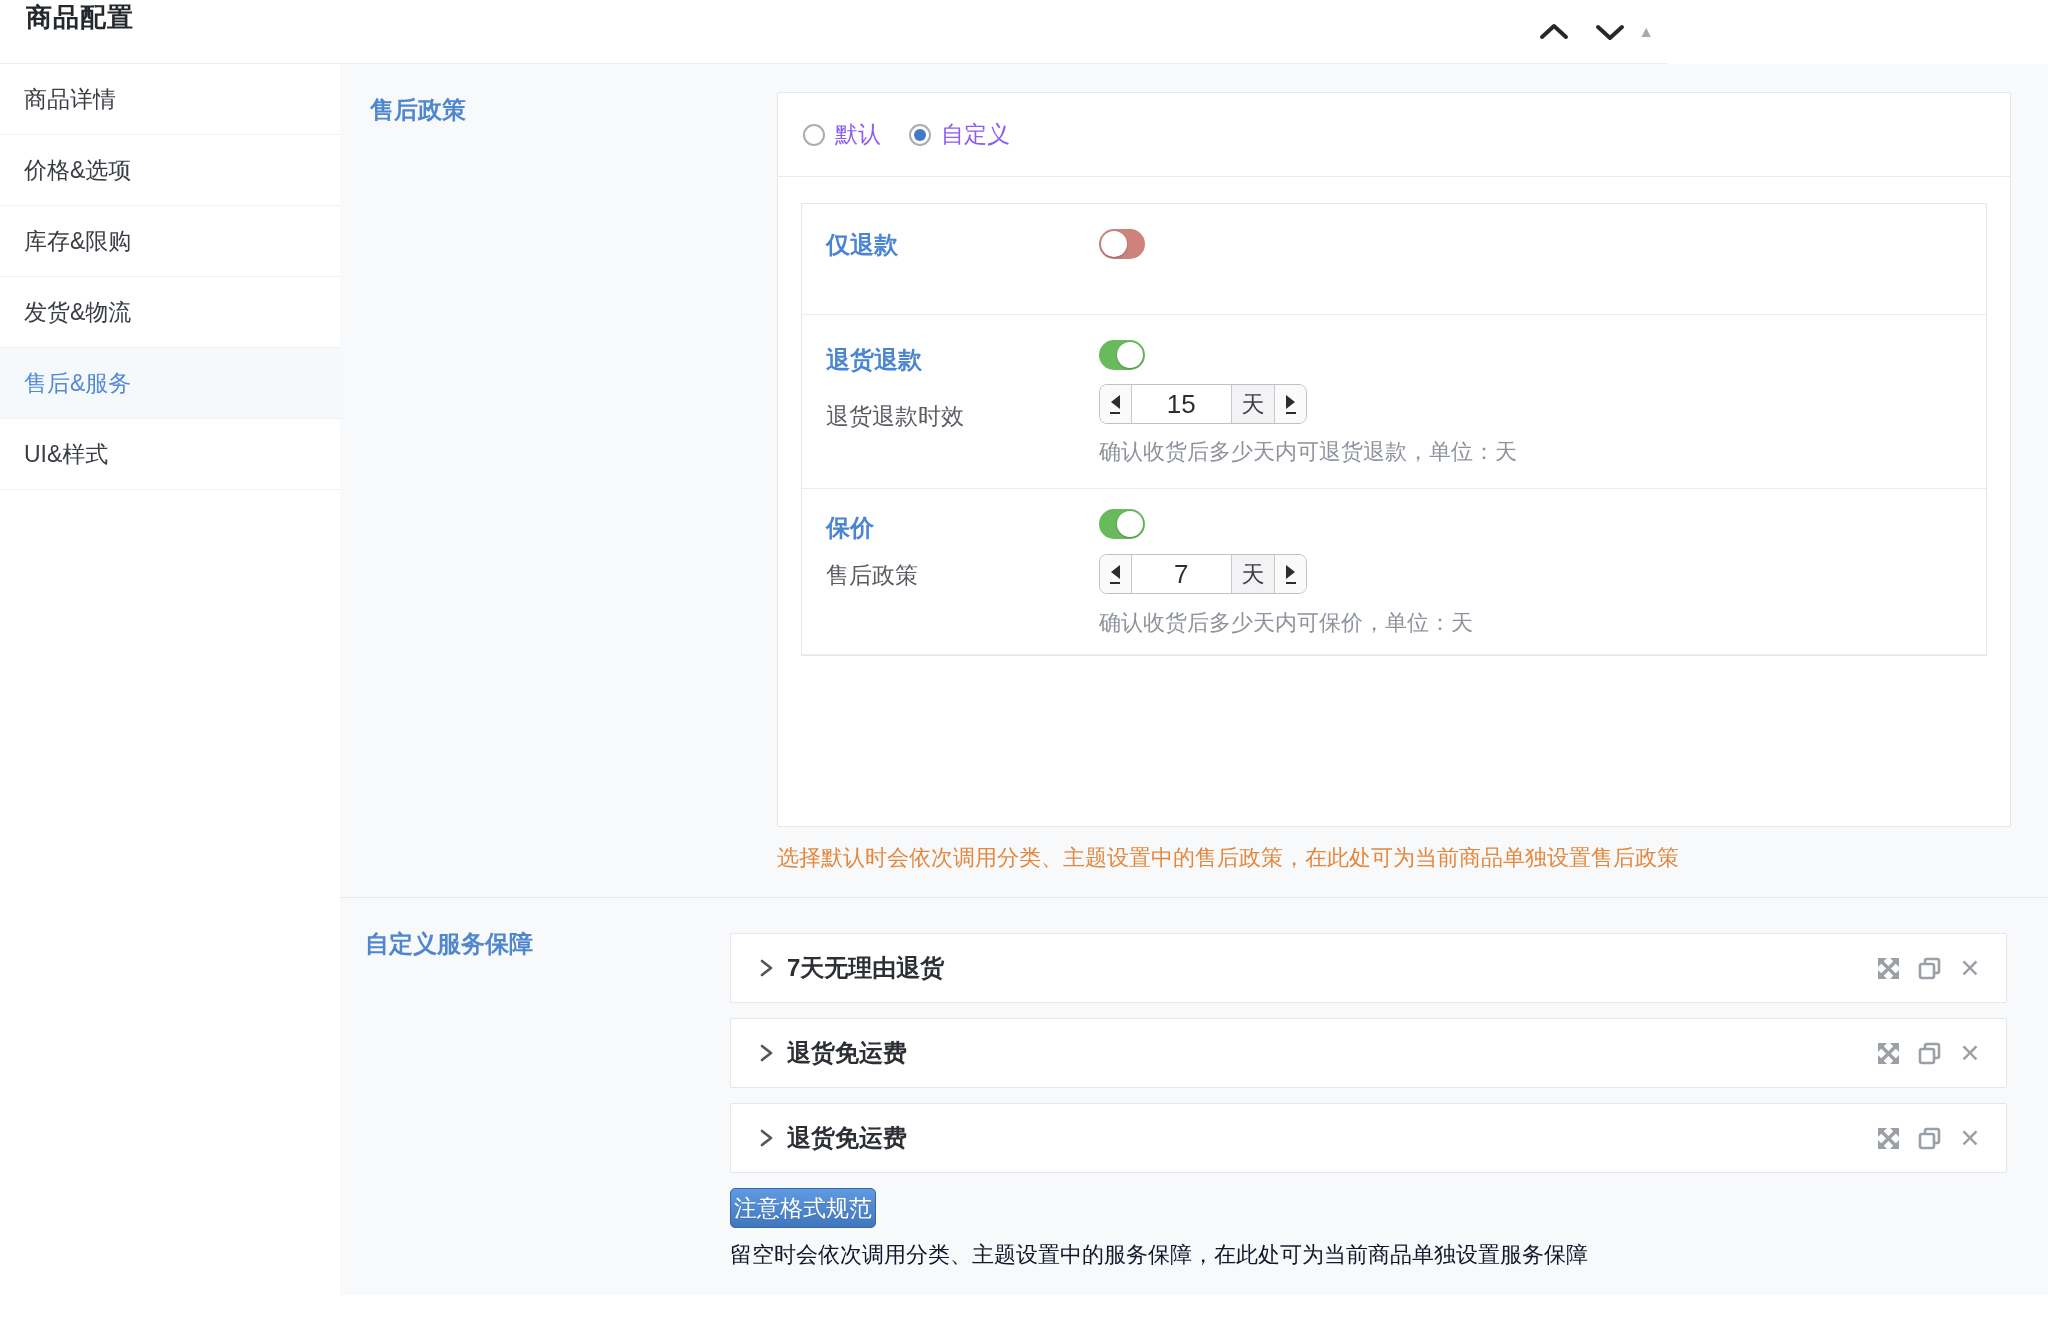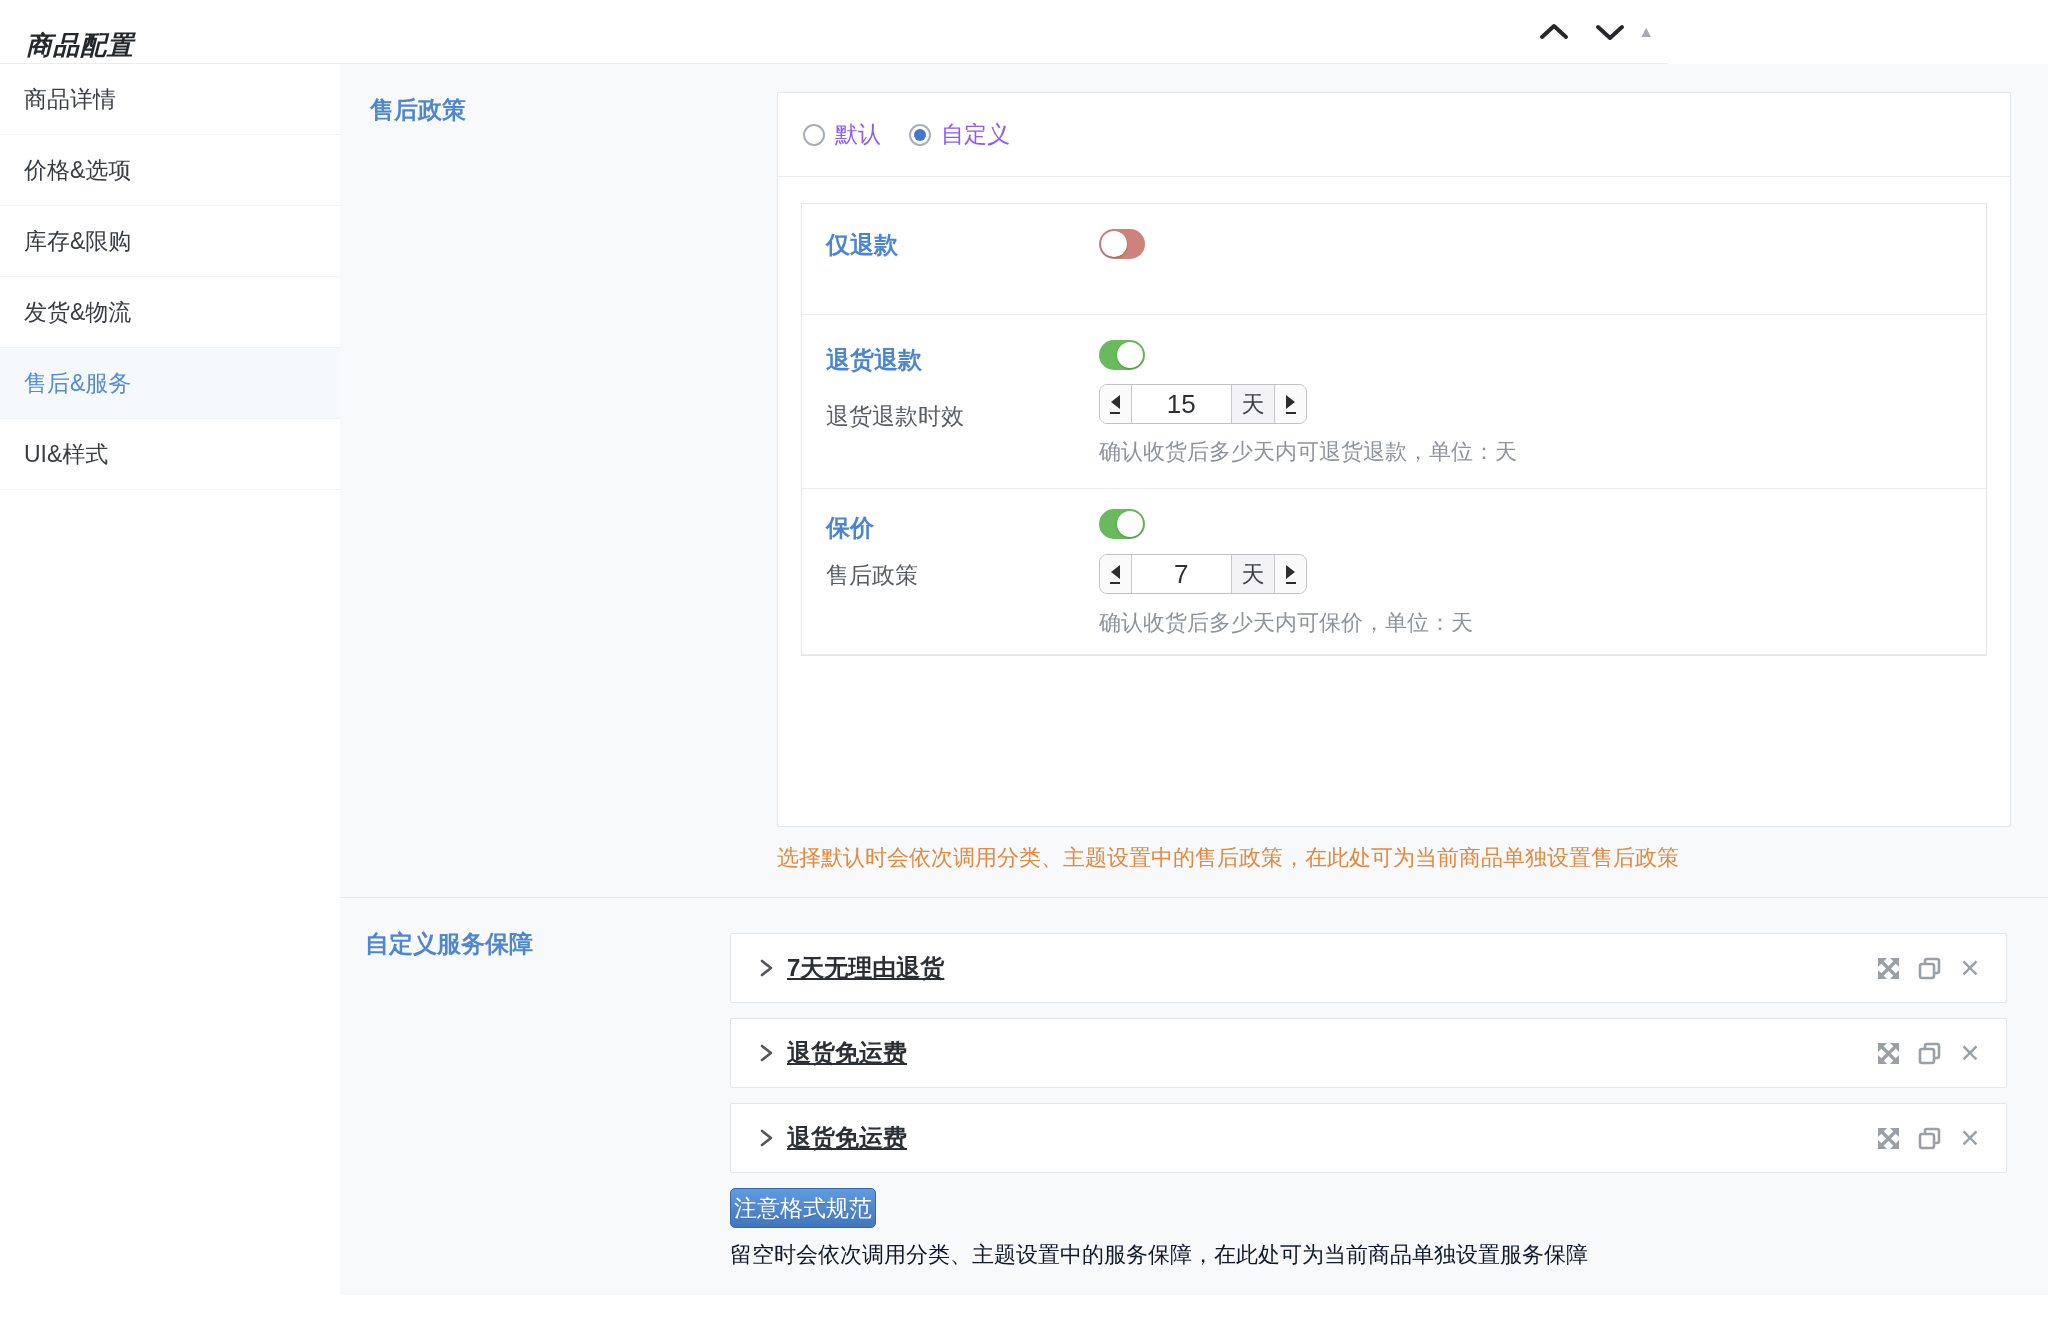--- a/index.html
+++ b/index.html
@@ -9,7 +9,7 @@
 
   
   .header { position:absolute; left:0; top:0; width:1668px; height:64px; background:#fff;
-            border-bottom:1px solid #ececee; display:flex; align-items:flex-end;font-style:italic; }
+            border-bottom:1px solid #ececee; display:flex; align-items:flex-start; }
   .header-title { font-size:26px; font-weight:700; color:#24272b; margin-left:26px; letter-spacing:1px; }
   .header-right { position:absolute; right:0; top:0; height:64px; display:flex; align-items:center; }
   .hbtn { width:56px; height:56px; display:flex; align-items:center; justify-content:center; cursor:pointer; }

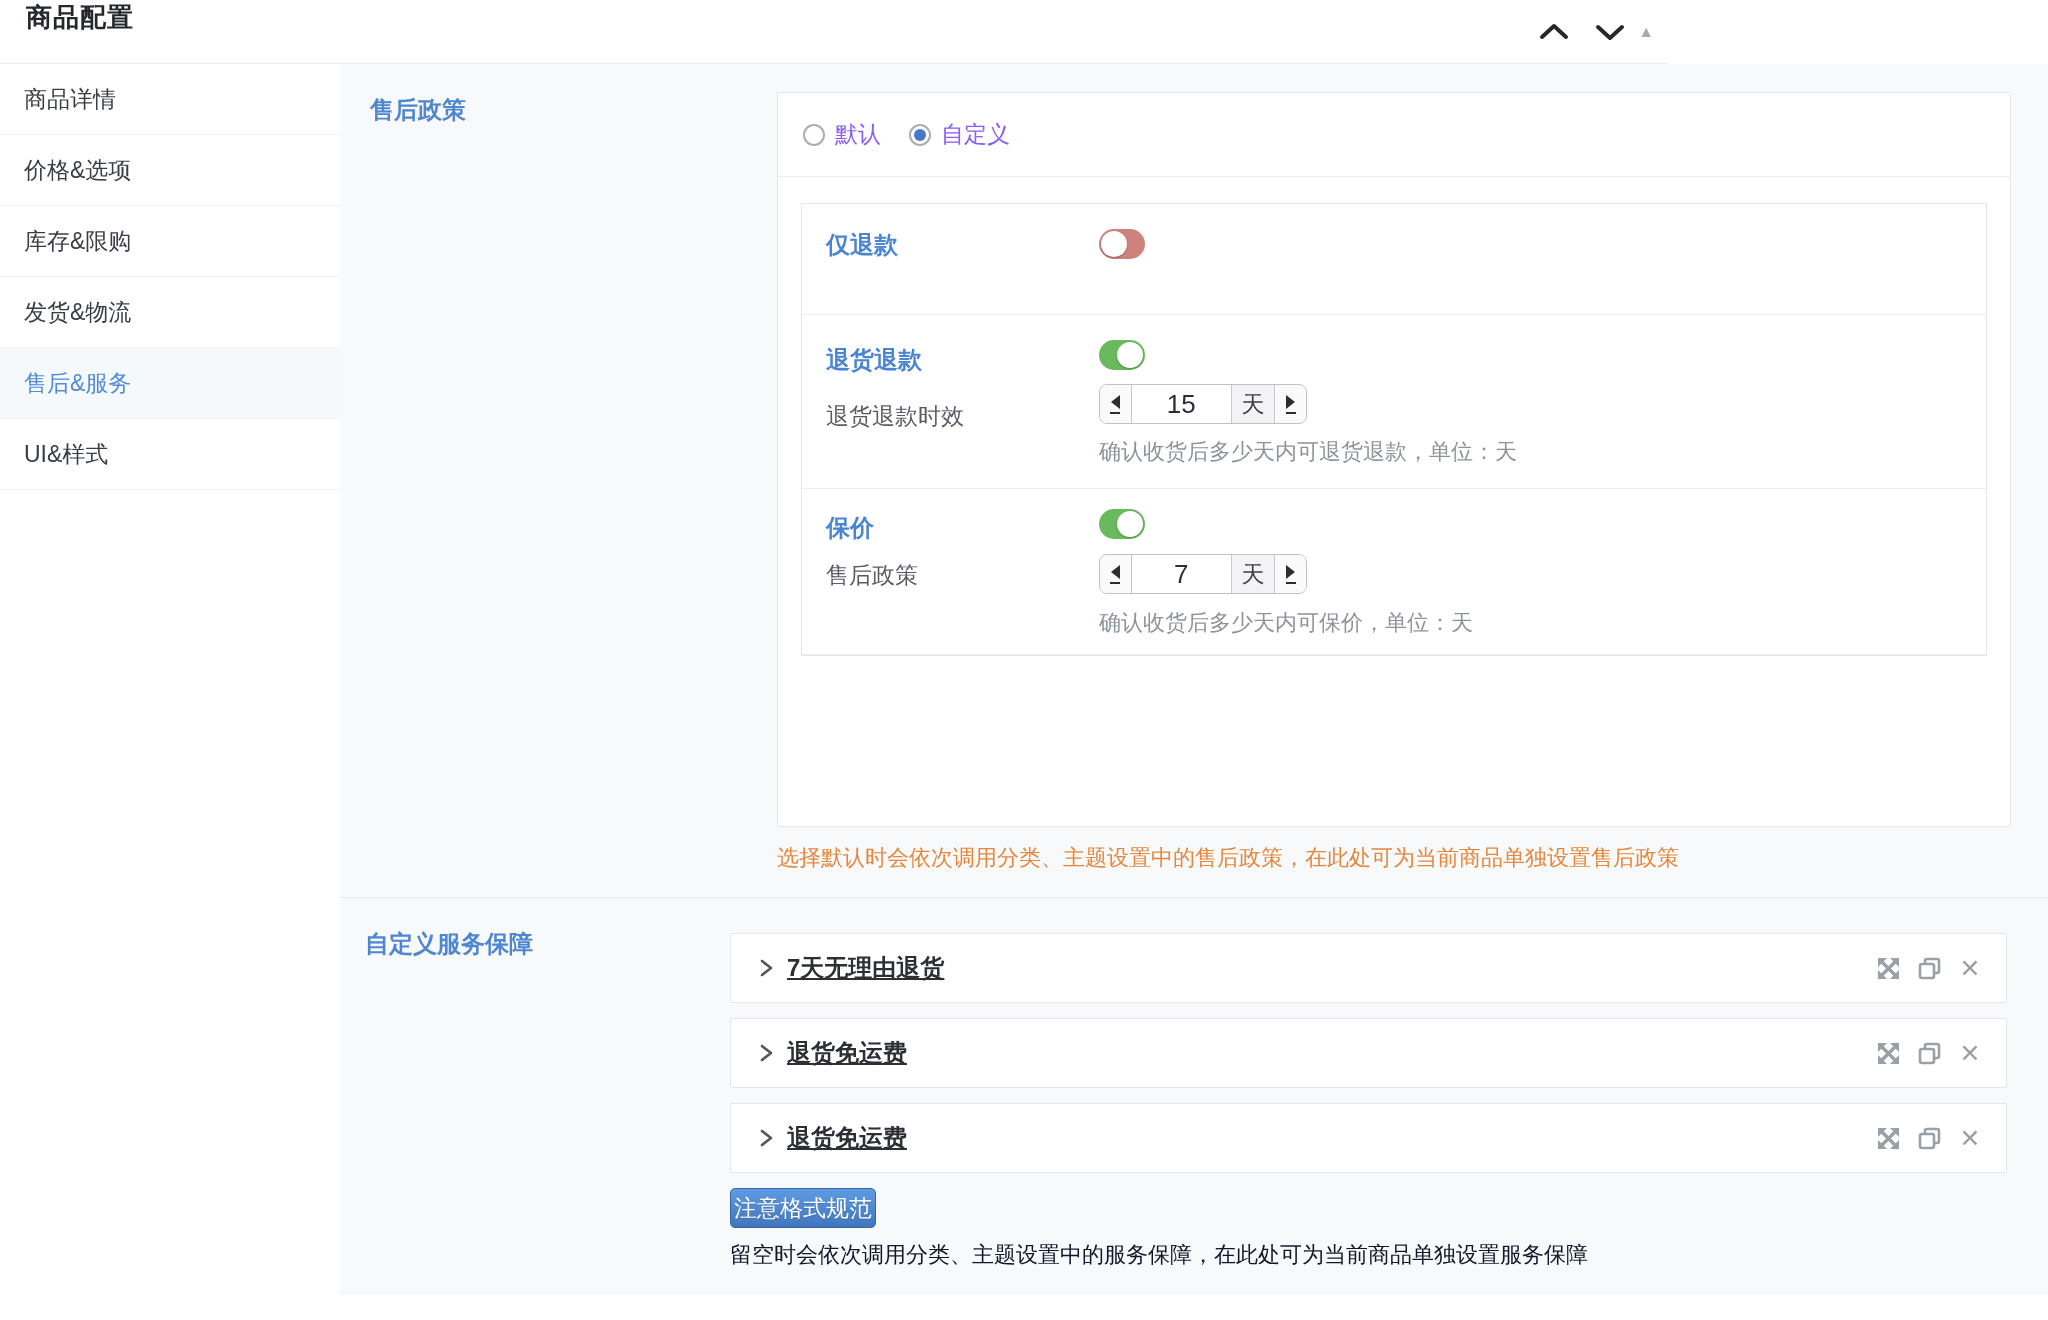--- a/index.html
+++ b/index.html
@@ -84,7 +84,7 @@
   .sg-item { height:70px; background:#fff; border:1px solid #e4e6ea; border-radius:2px; display:flex;
              align-items:center; padding:0 22px 0 24px; margin-bottom:15px; }
   .sg-head { display:flex; align-items:center; flex:1; cursor:pointer; }
-  .sg-title { font-size:24px; font-weight:600; color:#2c2f34; margin-left:10px;text-decoration:underline; }
+  .sg-title { font-size:24px; font-weight:600; color:#2c2f34; margin-left:10px; }
   .sg-icons { display:flex; align-items:center; gap:13px; }
   .icon-btn { width:28px; height:28px; display:flex; align-items:center; justify-content:center; cursor:pointer; }
   .x-glyph { font-size:25px; font-weight:700; color:#9aa0a6; line-height:1; }

